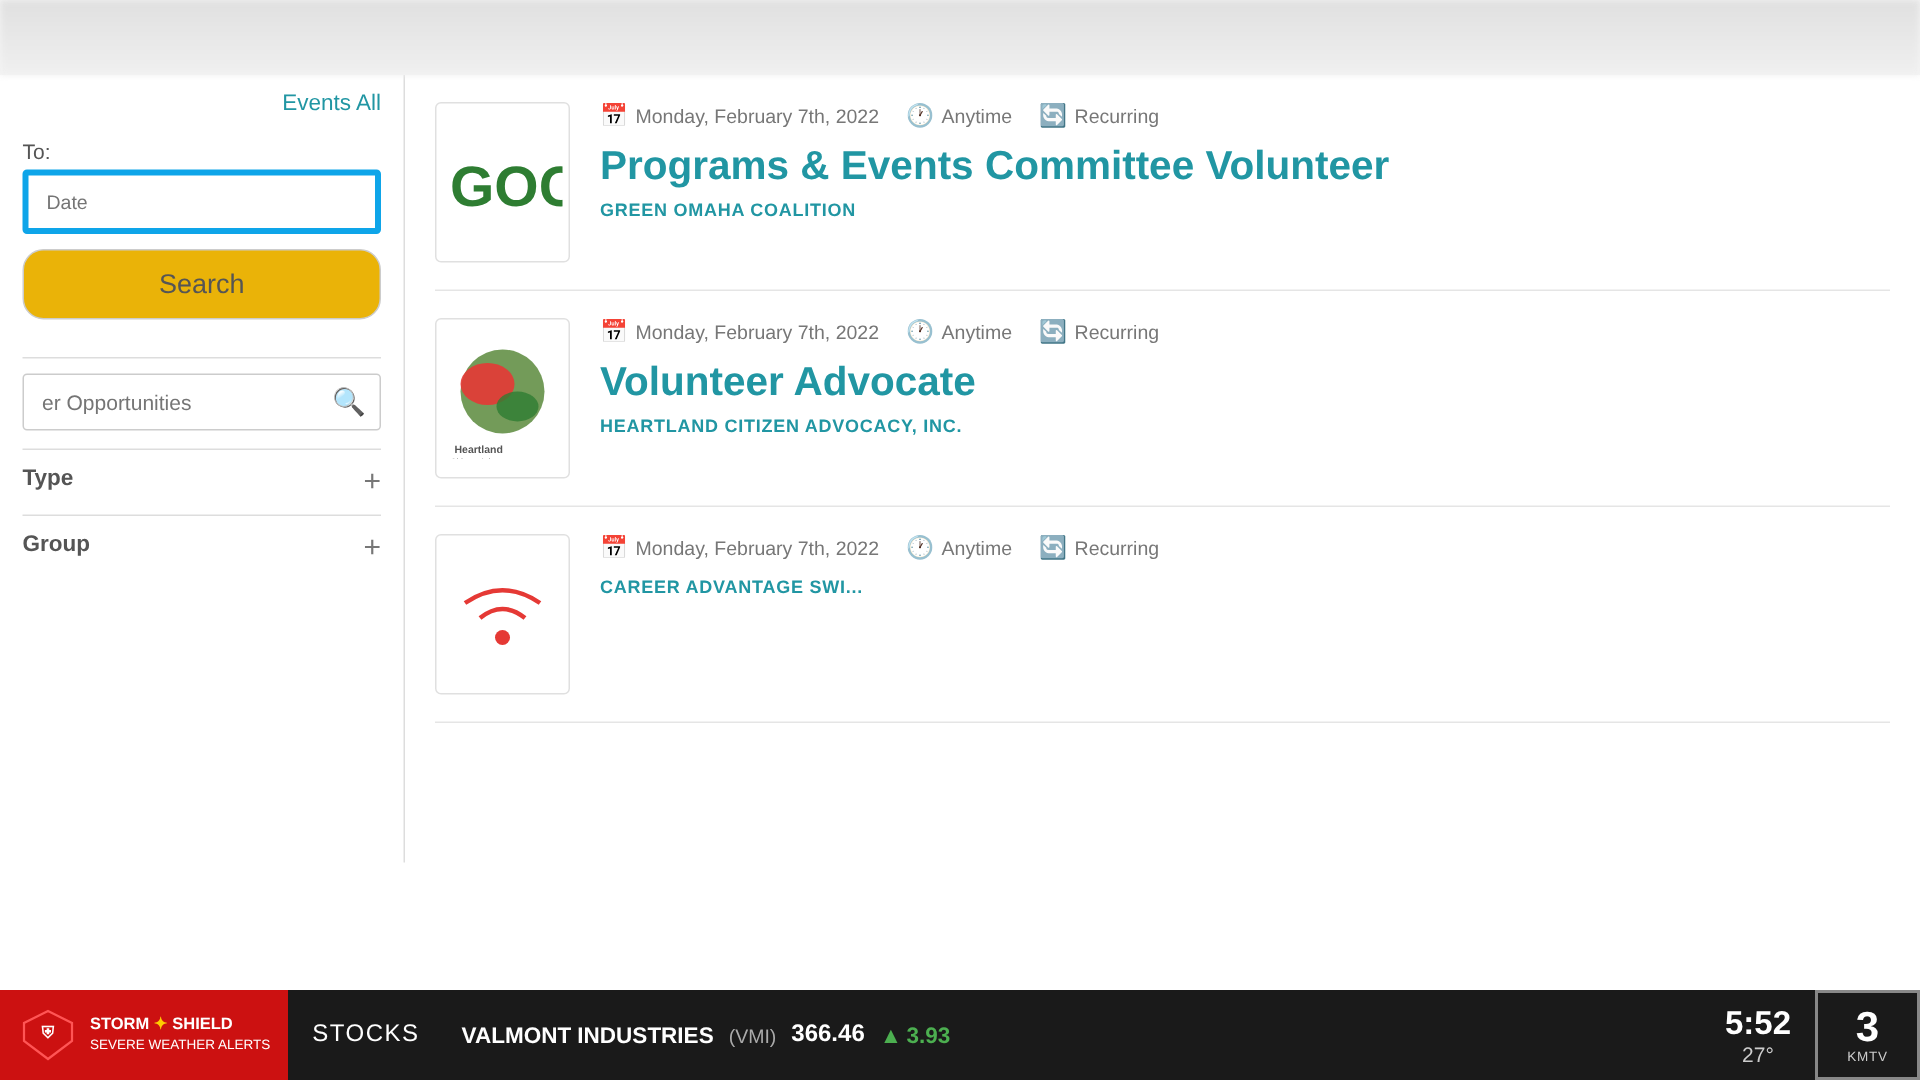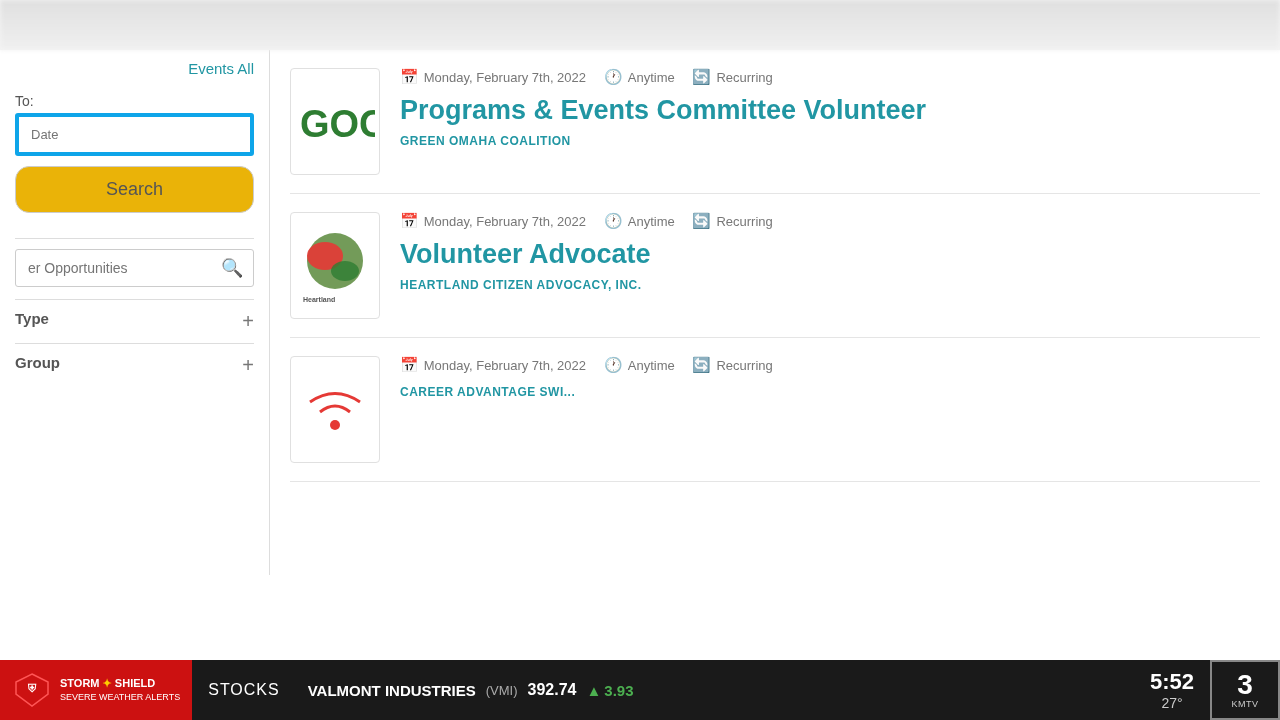--- a/index.html
+++ b/index.html
@@ -505,7 +505,7 @@
   <div class="stock-ticker">
     <span class="stock-name">VALMONT INDUSTRIES</span>
     <span class="stock-symbol">(VMI)</span>
-    <span class="stock-price">392.74</span>
+    <span class="stock-price">366.46</span>
     <span class="stock-change">
       <span>▲</span>
       <span>3.93</span>

